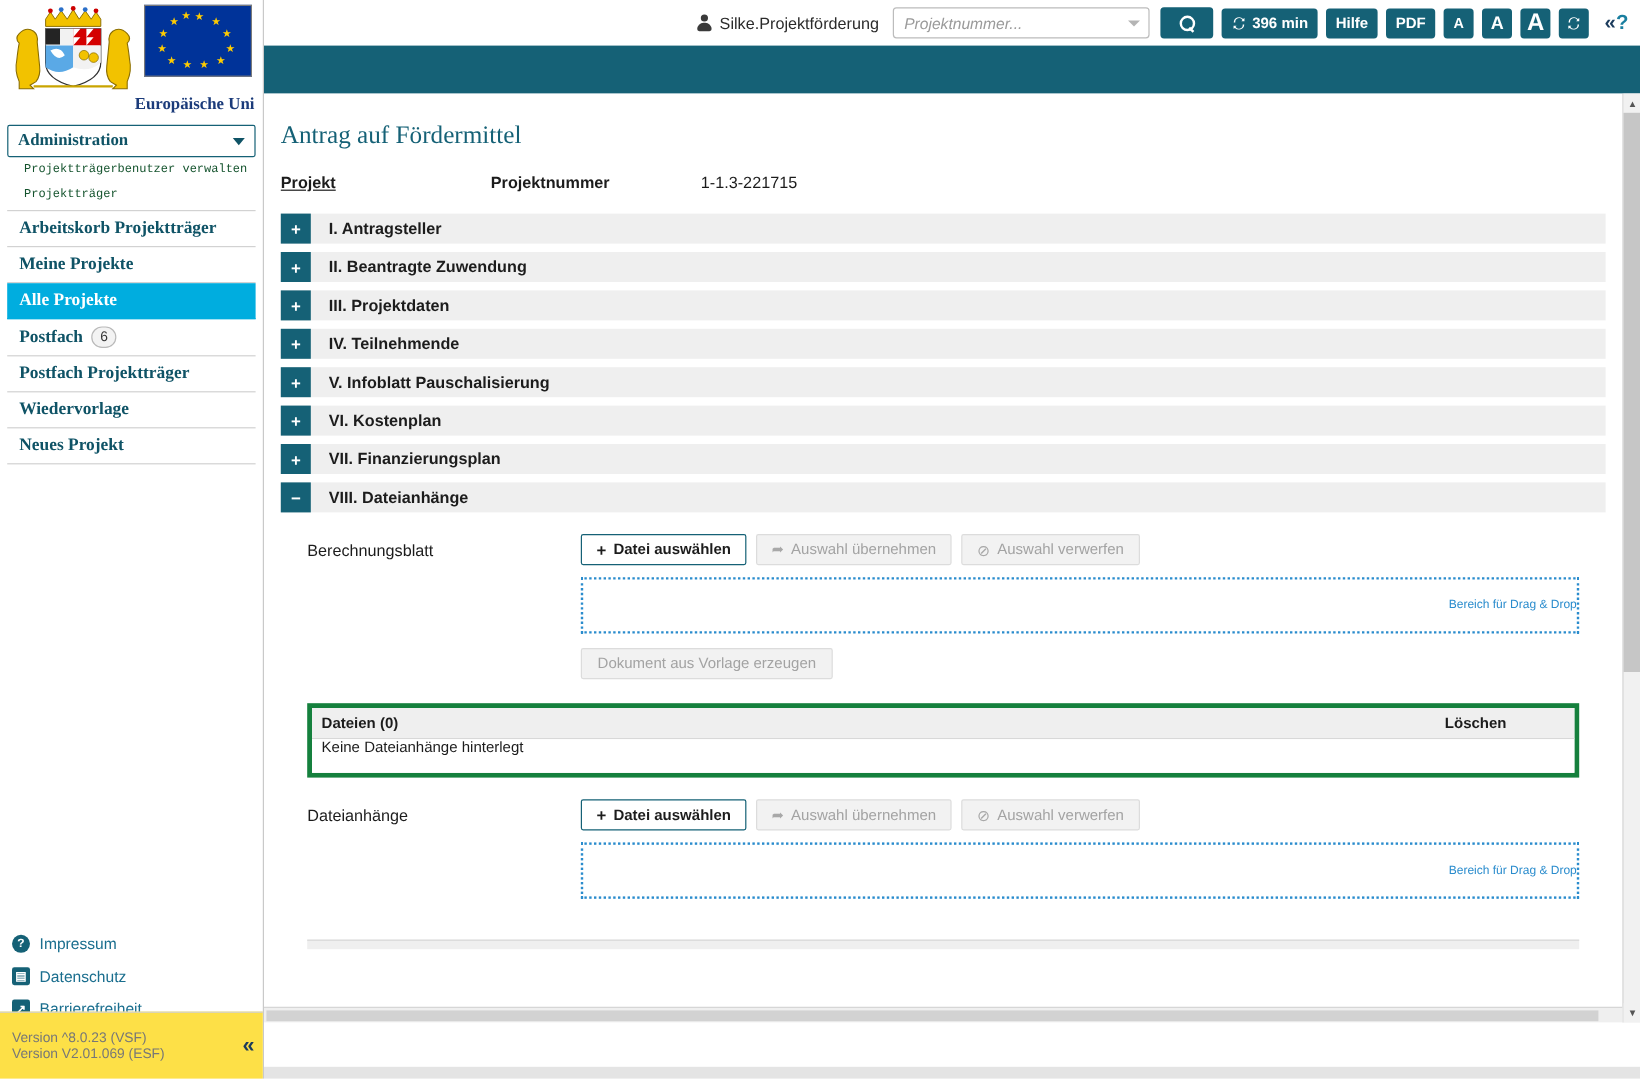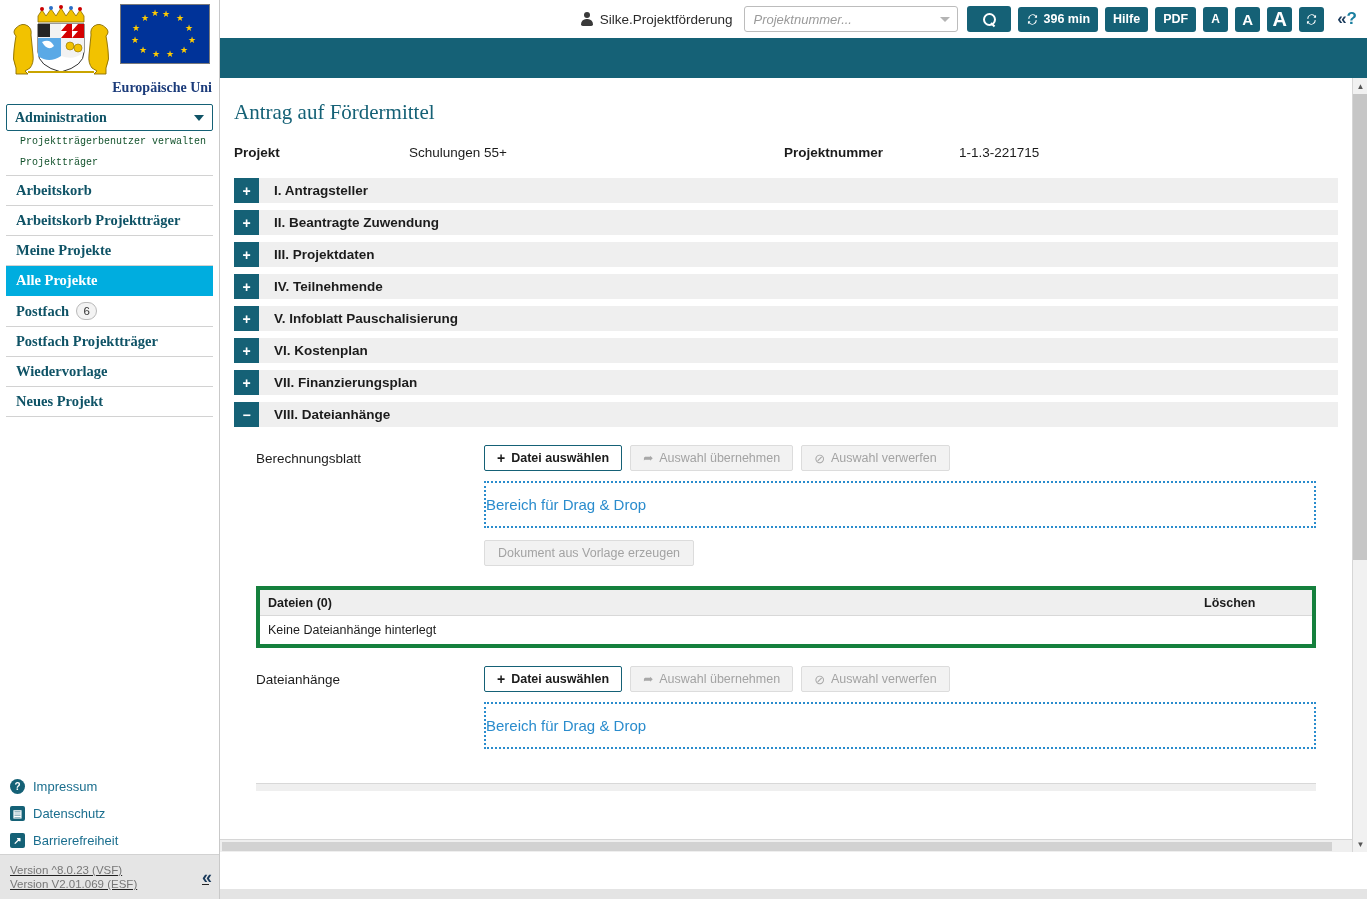--- a/index.html
+++ b/index.html
@@ -130,7 +130,7 @@
     margin: 22px 0 20px 0; font-weight: normal;
   }
   .projrow { display:flex; align-items:center; margin-bottom: 18px; font-size:13.5px; }
-  .pl1 { width: 175px; font-weight: bold; color:#1c1c1c; }
+  .pl1 { width: 175px; font-weight: bold; color:#1c1c1c;text-decoration:underline; }
   .pv1 { width: 375px; color:#1c1c1c; }
   .pl2 { width: 175px; font-weight: bold; color:#1c1c1c; }
   .pv2 { color:#1c1c1c; }

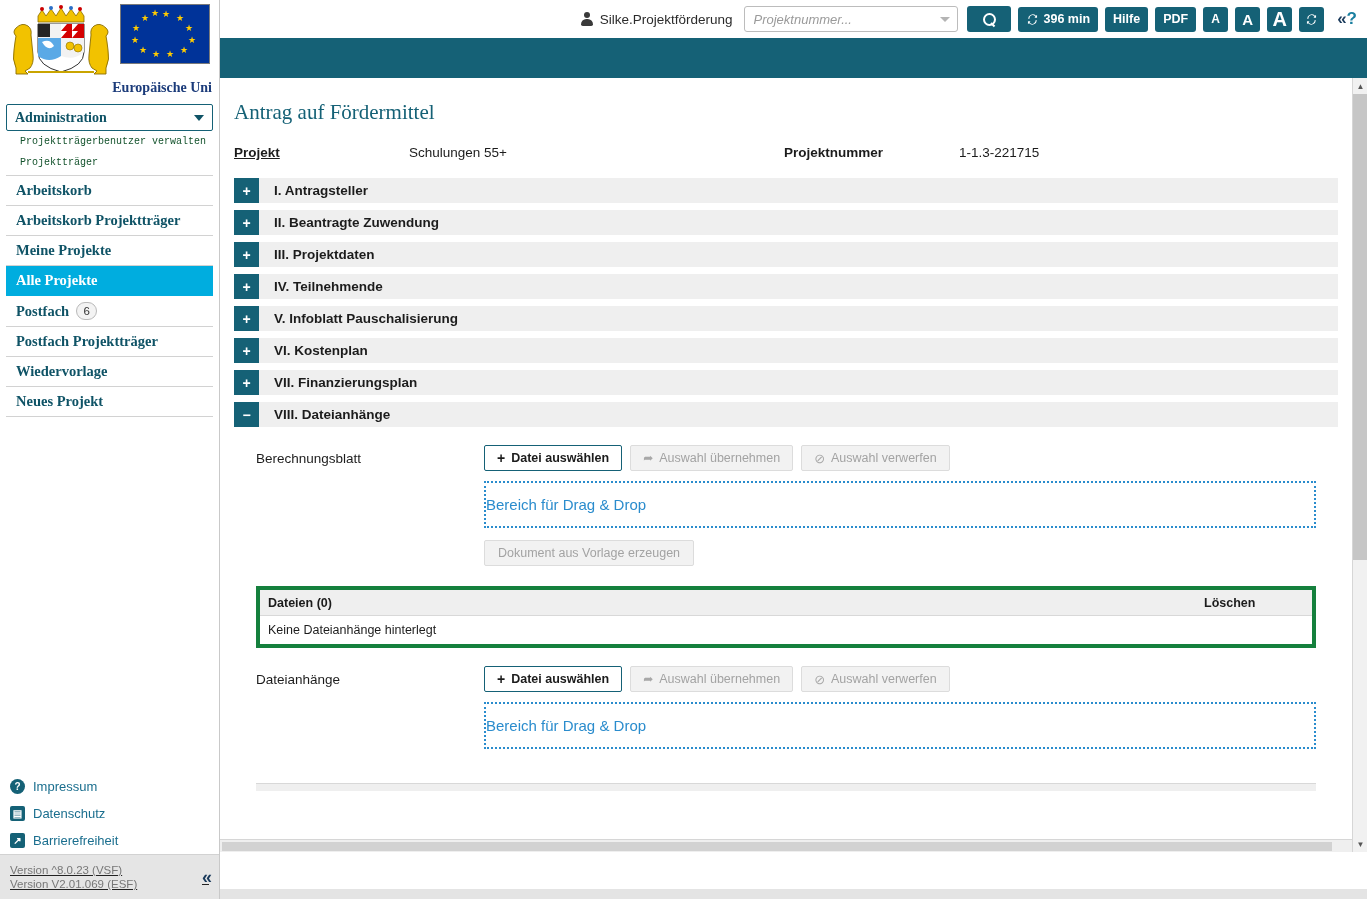--- a/index.html
+++ b/index.html
@@ -376,7 +376,6 @@
 
     <div class="projrow">
       <div class="pl1">Projekt</div>
-      <div class="pv1">Schulungen 55+</div>
       <div class="pl2">Projektnummer</div>
       <div class="pv2">1-1.3-221715</div>
     </div>

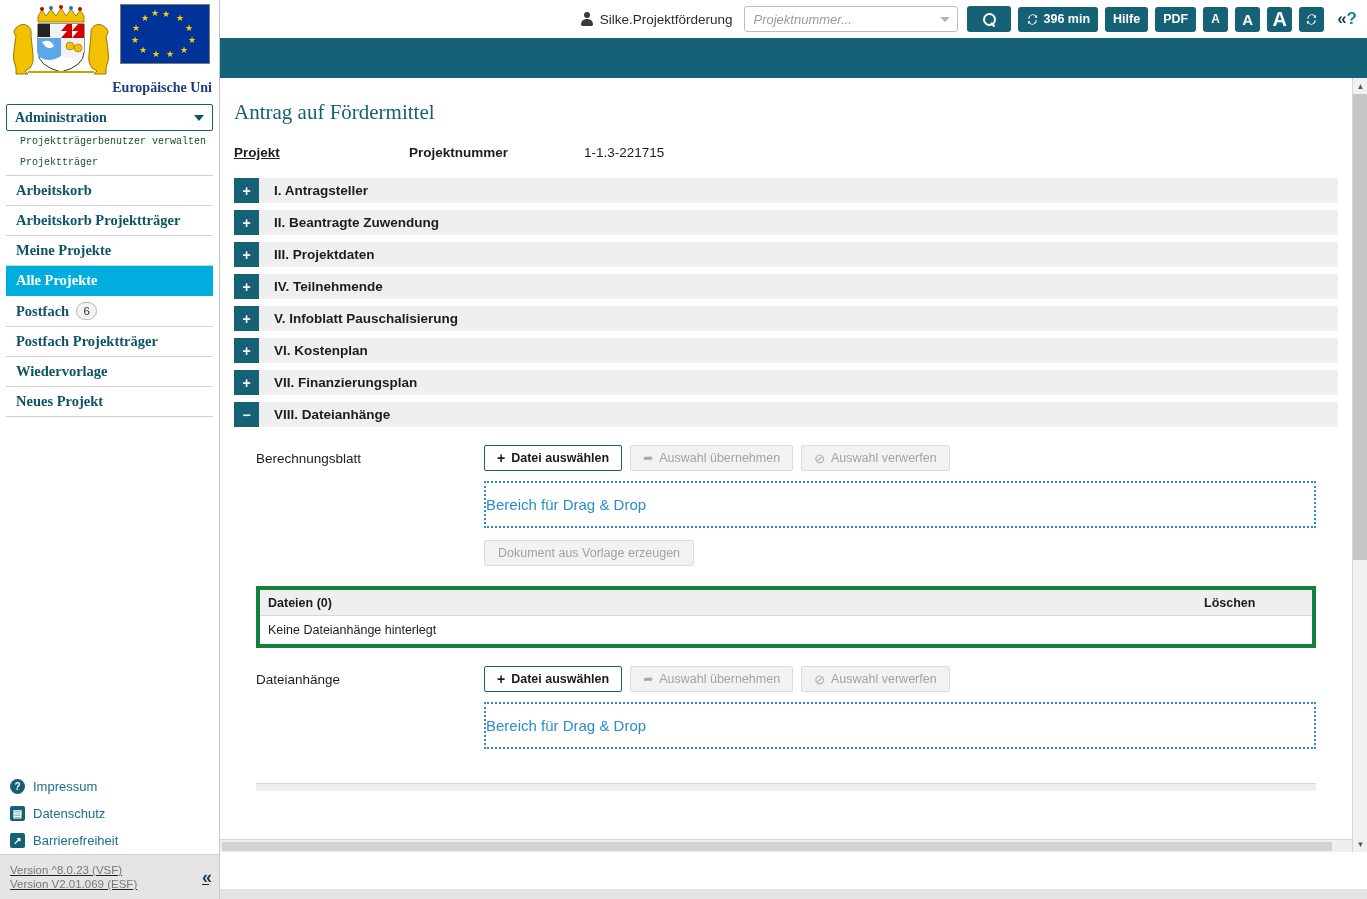--- a/index.html
+++ b/index.html
@@ -276,9 +276,6 @@
     <div class="subitem">Projektträger</div>
     <div class="sep"></div>
 
-    <div class="navitem">
-      <span>Arbeitskorb</span>
-    </div>
     <div class="navitem">
       <span>Arbeitskorb Projektträger</span>
     </div>

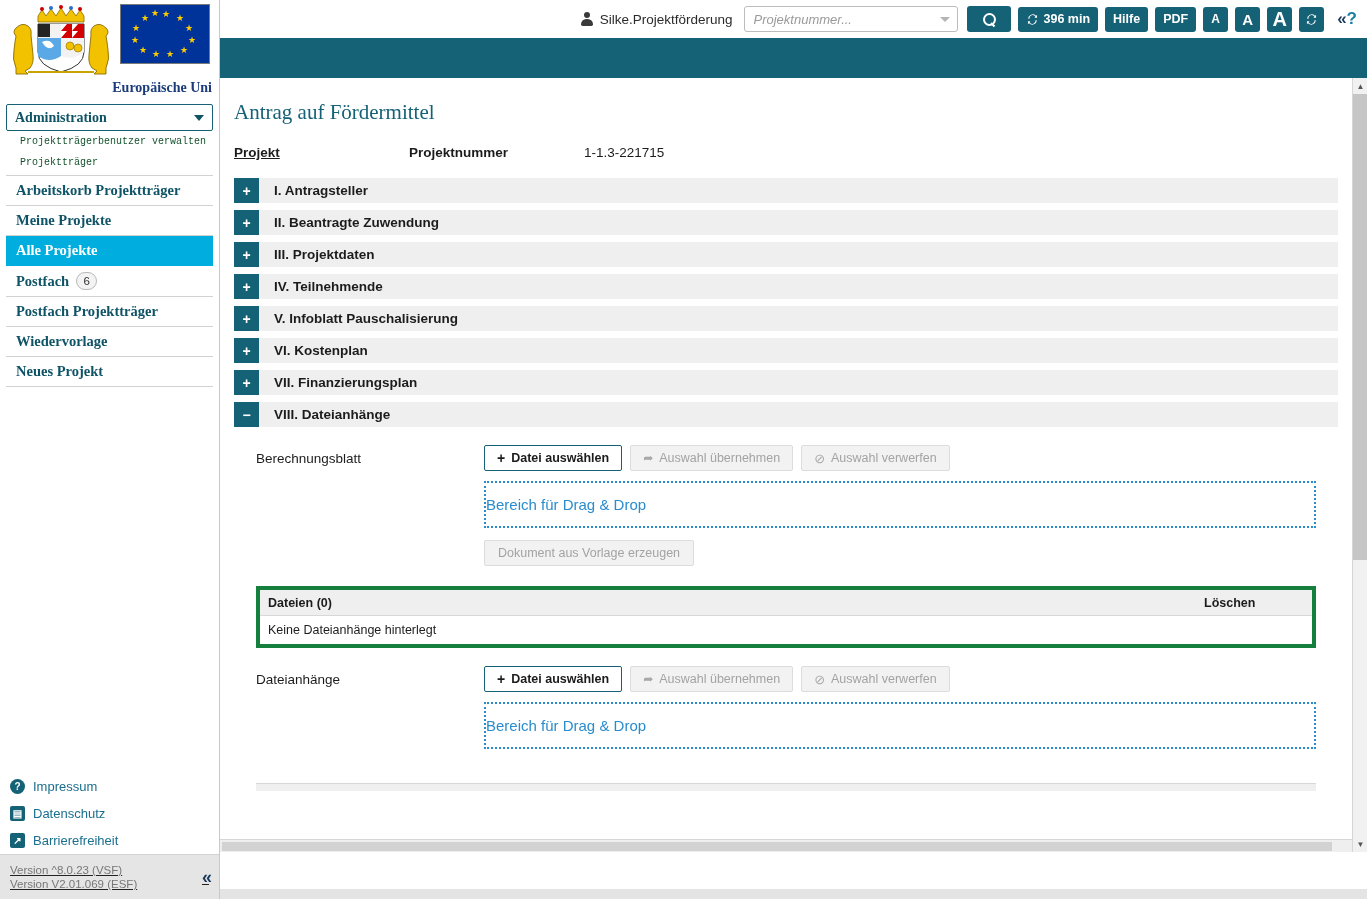--- a/index.html
+++ b/index.html
@@ -165,8 +165,8 @@
 
   .dropzone {
     border: 2px dotted #2a8ccd; height: 47px;
-    display:flex; align-items:center; justify-content:flex-start;
-    color:#2a8ccd; font-size:15px; margin-bottom: 12px; background:#fff; cursor:pointer;
+    display:flex; align-items:center; justify-content:flex-end;
+    color:#2a8ccd; font-size:10px; margin-bottom: 12px; background:#fff; cursor:pointer;
   }
   .tplbtn {
     height: 26px; padding: 0 13px; font-size: 12.5px; border-radius:2px;

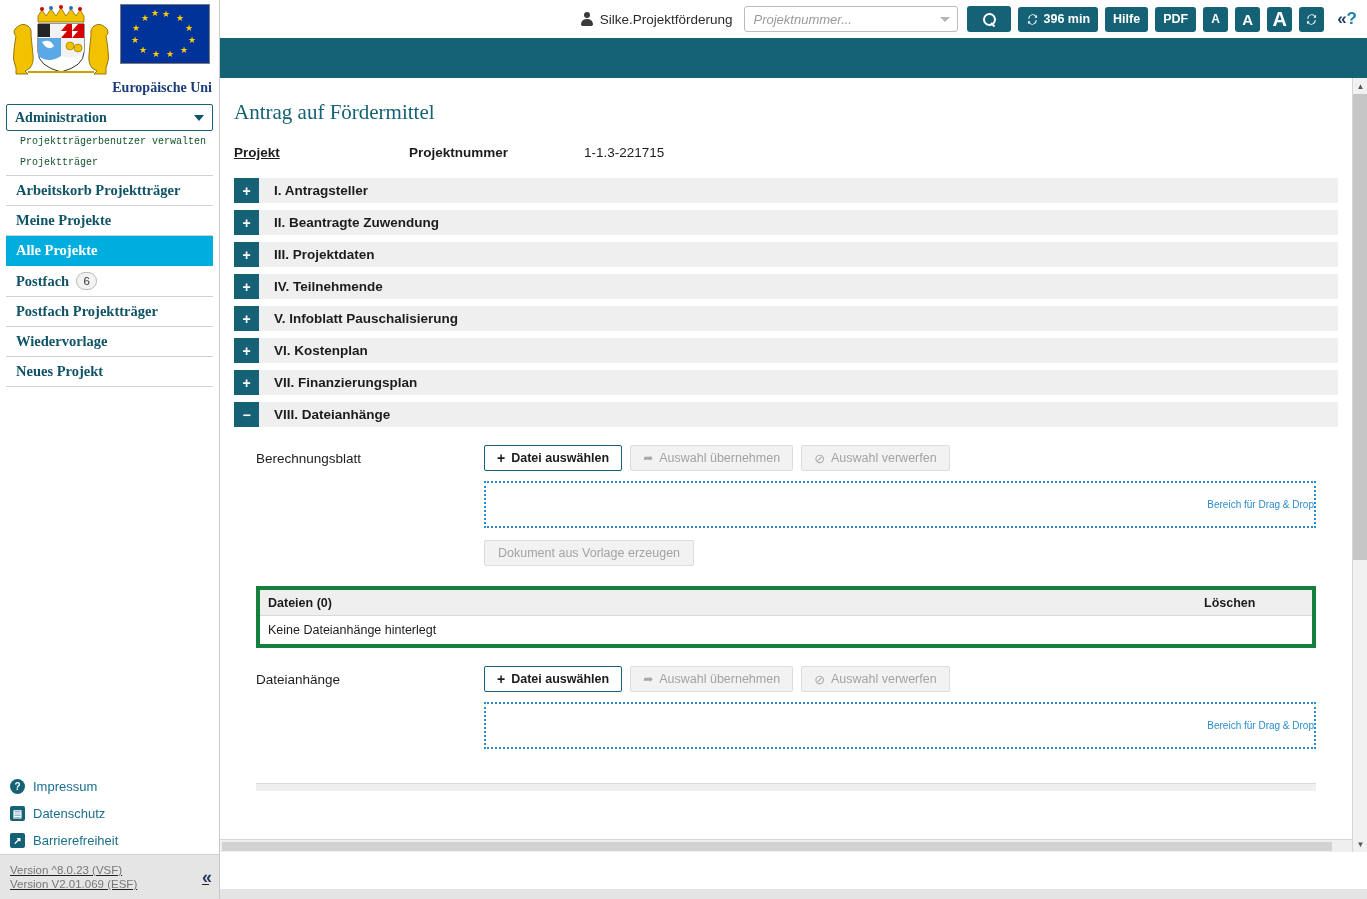--- a/index.html
+++ b/index.html
@@ -178,7 +178,7 @@
   .ft-head { height: 26px; background:#efefef; display:flex; align-items:center; border-bottom:1px solid #d8d8d8; }
   .ft-h1 { flex:1; padding-left: 8px; font-weight: bold; font-size: 12.5px; color:#1c1c1c; }
   .ft-h2 { width: 108px; font-weight: bold; font-size: 12.5px; color:#1c1c1c; }
-  .ft-row { height: 28px; display:flex; align-items:center; background:#fff; }
+  .ft-row { height: 28px; display:flex; align-items:flex-start; background:#fff; }
   .ft-c1 { flex:1; padding-left: 8px; font-size: 12.5px; color:#1c1c1c; }
 
   .cut-table { margin: 22px 22px 0 22px; border-top:1px solid #d8d8d8; height: 8px; background:#efefef; }

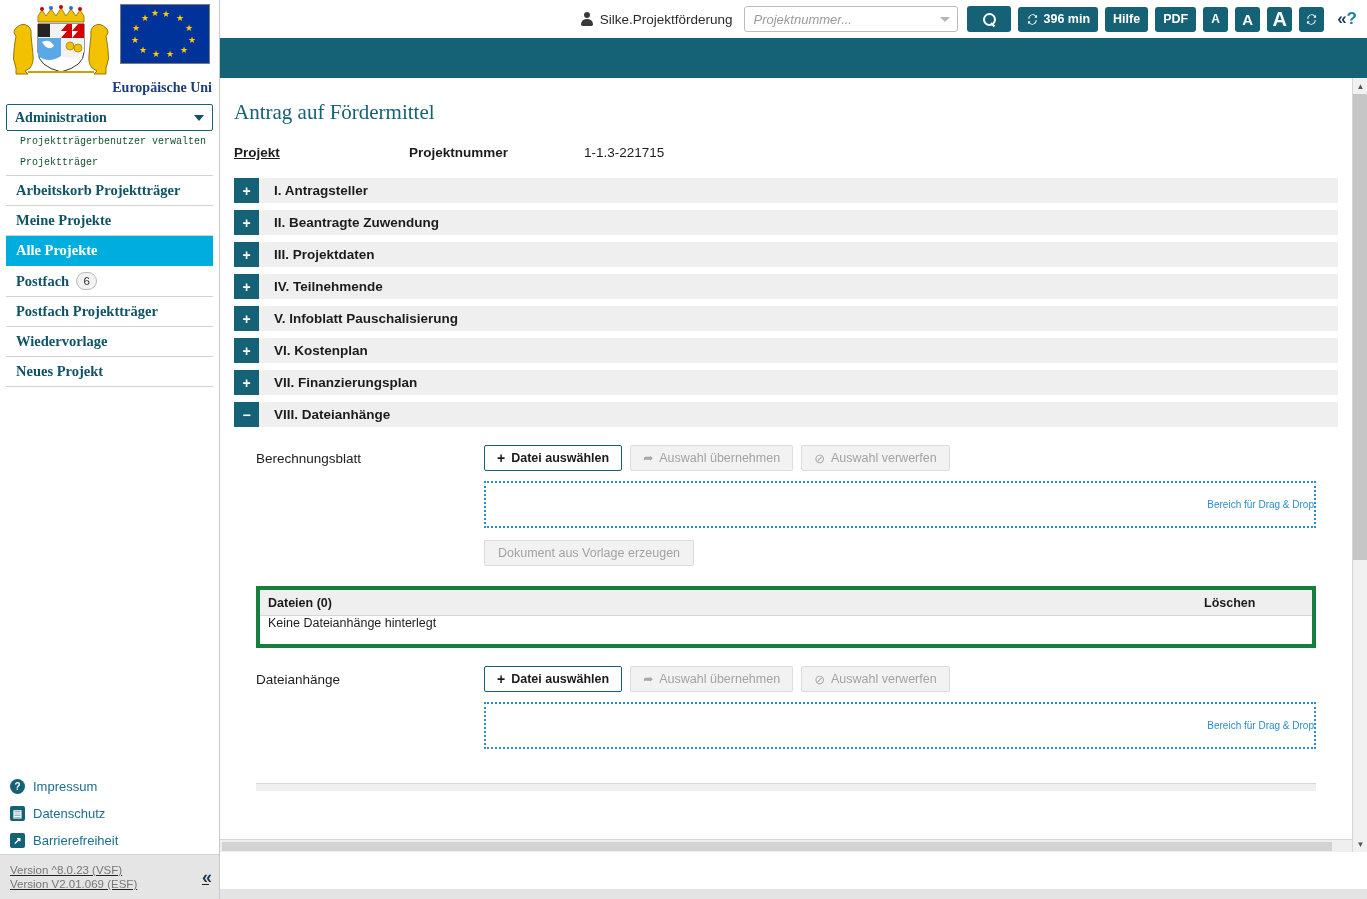--- a/index.html
+++ b/index.html
@@ -112,10 +112,9 @@
   .flink .fi { width:15px; height:15px; background:#156176; color:#fff; border-radius:2px; display:inline-flex; align-items:center; justify-content:center; font-size:10px; font-weight:bold; }
   .flink .fi.round { border-radius:50%; }
   .versionbar {
-    position:absolute; left:0; bottom:0; width:219px; height:45px; background:#e5e5e5;
+    position:absolute; left:0; bottom:0; width:219px; height:56px; background:#fde047;
     display:flex; align-items:center; justify-content:space-between; padding: 0 10px;
     border-top:1px solid #d2d2d2;
-    text-decoration:underline;
   }
   .vtxt { font-size: 11.5px; color:#777; line-height:14px; }
   .collapse { color:#1b3b5c; font-size:18px; font-weight:bold; letter-spacing:-3px; cursor:pointer; }

